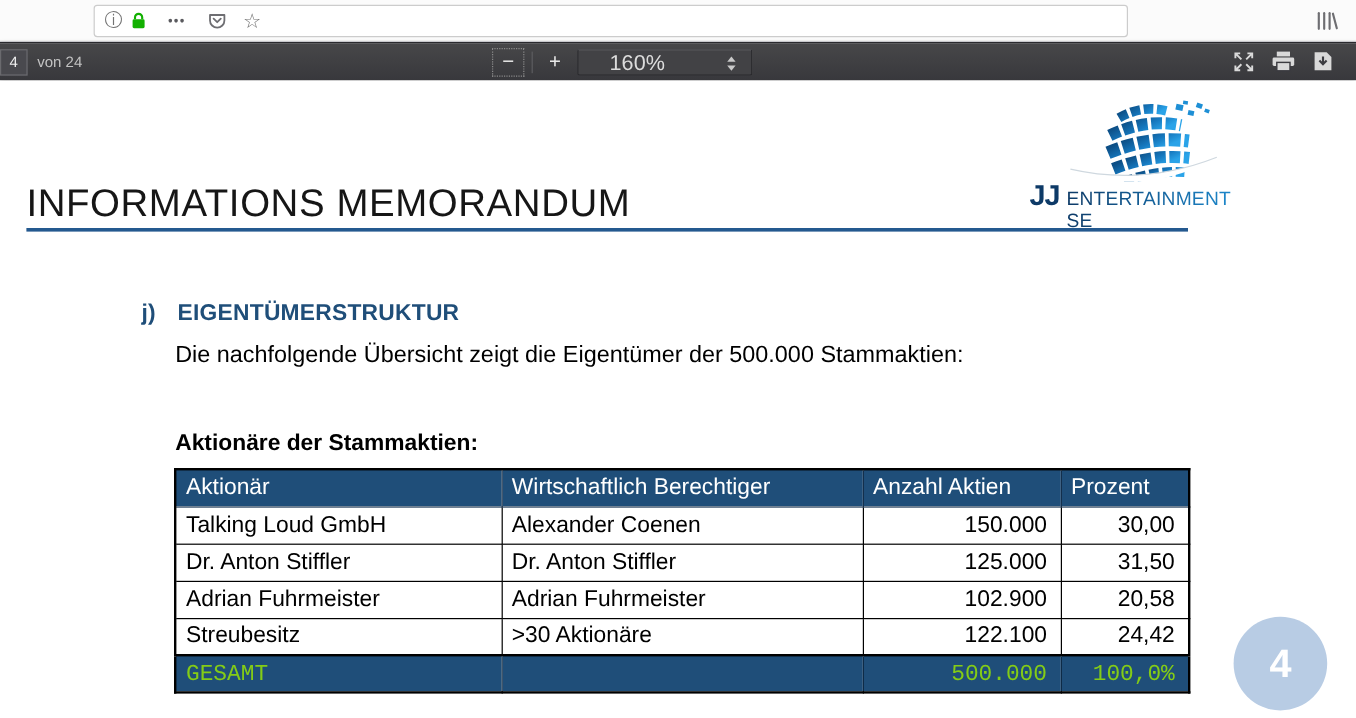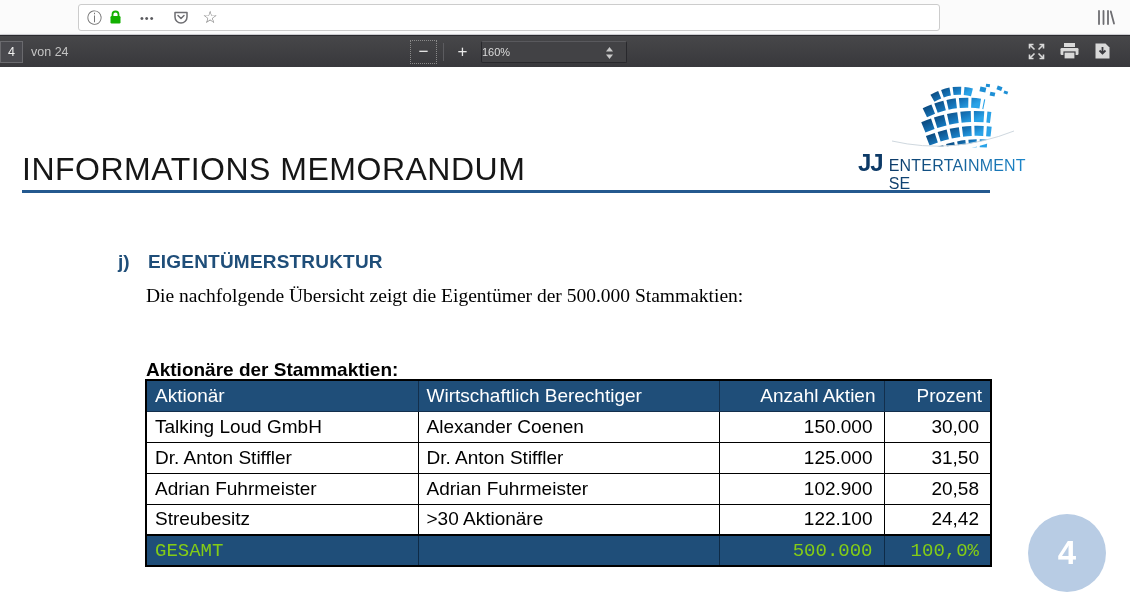--- a/index.html
+++ b/index.html
@@ -41,7 +41,7 @@
     color:#e8e8e8; font-size:17px; text-align:center; line-height:23px; cursor:pointer; }
   .zoom-select { position:absolute; left:481px; top:5px; width:146px; height:22px;
     background:#424245; border:1px solid #28282c; border-top-color:#59595d; border-radius:2px;
-    color:#dcdcdc; font-size:11px; line-height:20px; padding:0 0; cursor:pointer; }
+    color:#dcdcdc; font-size:18px; line-height:20px; padding:0 26px; cursor:pointer; }
   .zoom-arrows { position:absolute; right:12px; top:4px; }
   .tool-btn { position:absolute; top:6px; width:26px; height:21px; text-align:center; cursor:pointer; }
   .expand-btn { left:1023px; }

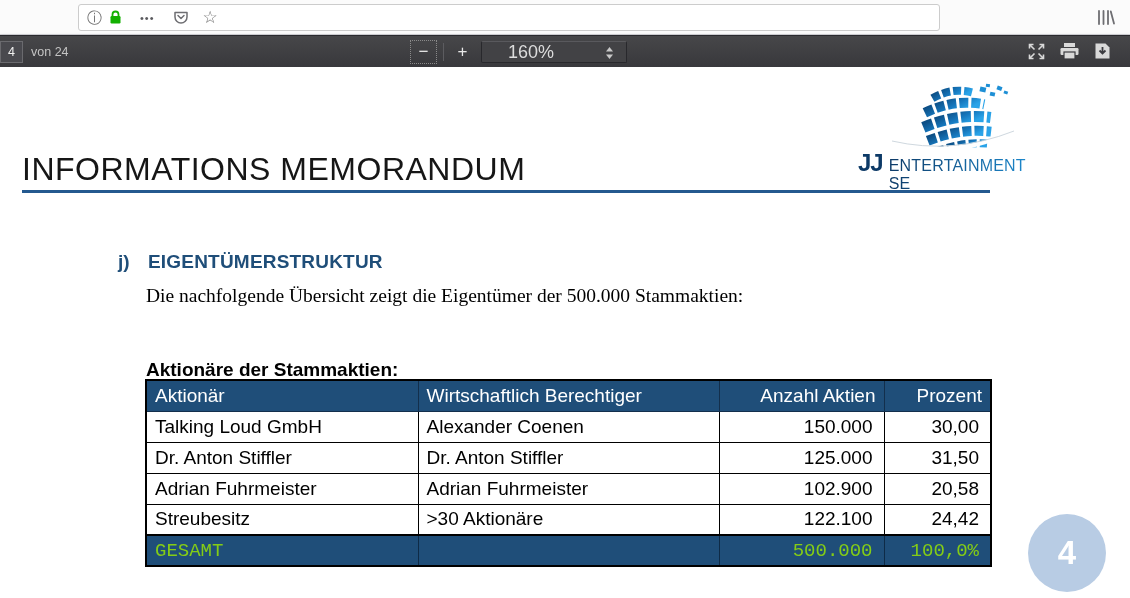--- a/index.html
+++ b/index.html
@@ -65,7 +65,7 @@
   .section-row { position:absolute; left:118px; top:184px; }
   .section-marker { display:inline-block; width:30px; font-size:19px; font-weight:700; color:#1F4E79; }
   .section-title { font-size:19px; font-weight:700; color:#1F4E79; letter-spacing:.2px; }
-  .intro-text { position:absolute; left:146px; top:218px; font-size:19.5px; color:#000;font-family:Liberation Serif, serif; }
+  .intro-text { position:absolute; left:146px; top:218px; font-size:19.5px; color:#000; }
 
   .table-caption { position:absolute; left:146px; top:292px; font-size:19px; font-weight:700; color:#000; }
 

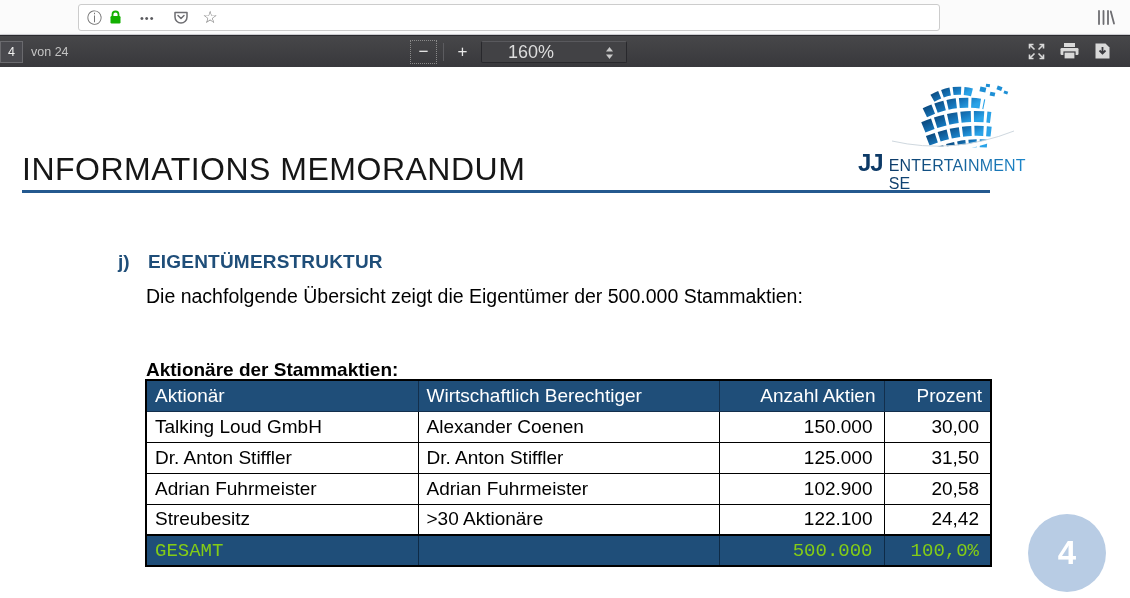--- a/index.html
+++ b/index.html
@@ -69,7 +69,7 @@
 
   .table-caption { position:absolute; left:146px; top:292px; font-size:19px; font-weight:700; color:#000; }
 
-  .share-table { position:absolute; left:145px; top:312px; width:845px;
+  .share-table { position:absolute; left:145px; top:323px; width:845px;
     border-collapse:collapse; table-layout:fixed; font-size:19px;
     border:2px solid #000; }
   .share-table th, .share-table td { height:31px; padding:0 8px; border:1px solid #000;

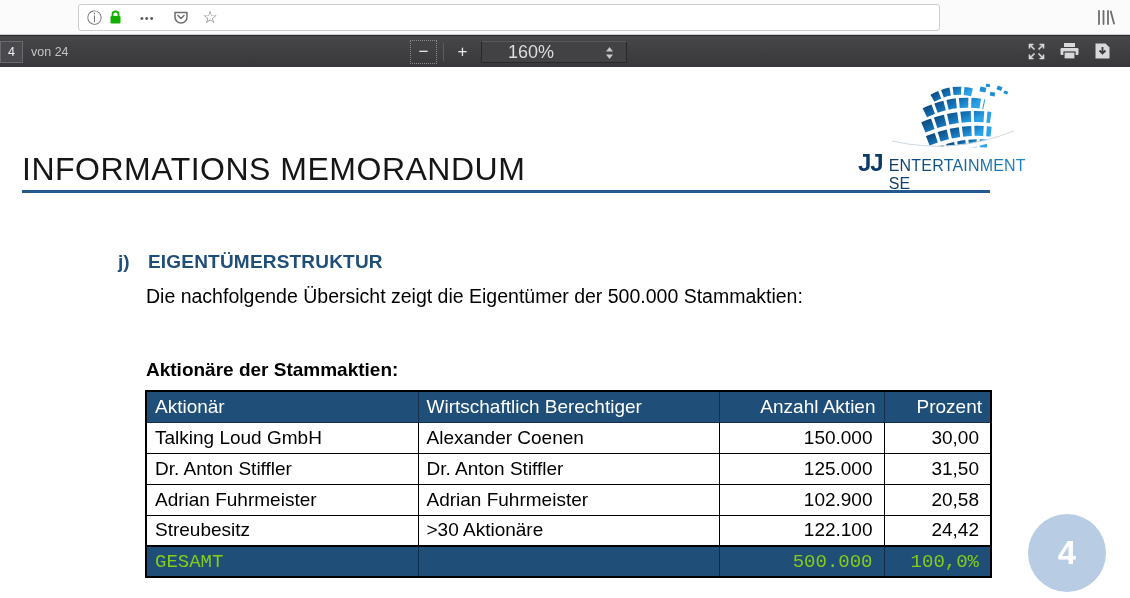--- a/index.html
+++ b/index.html
@@ -76,7 +76,7 @@
     overflow:hidden; white-space:nowrap; }
   .share-table thead th { background:#1F4E79; color:#ffffff; font-weight:400;
     text-align:left; border-color:#132f4c; }
-  .share-table thead th.center { text-align:right; }
+  .share-table thead th.center { text-align:left; }
   .share-table tbody td { color:#000; background:#fff; }
   .share-table td.num { text-align:right; padding-right:11px; }
   .share-table tfoot td { background:#1F4E79; color:#84cc16; border-color:#0e2b47;font-family:Liberation Mono, monospace; }

